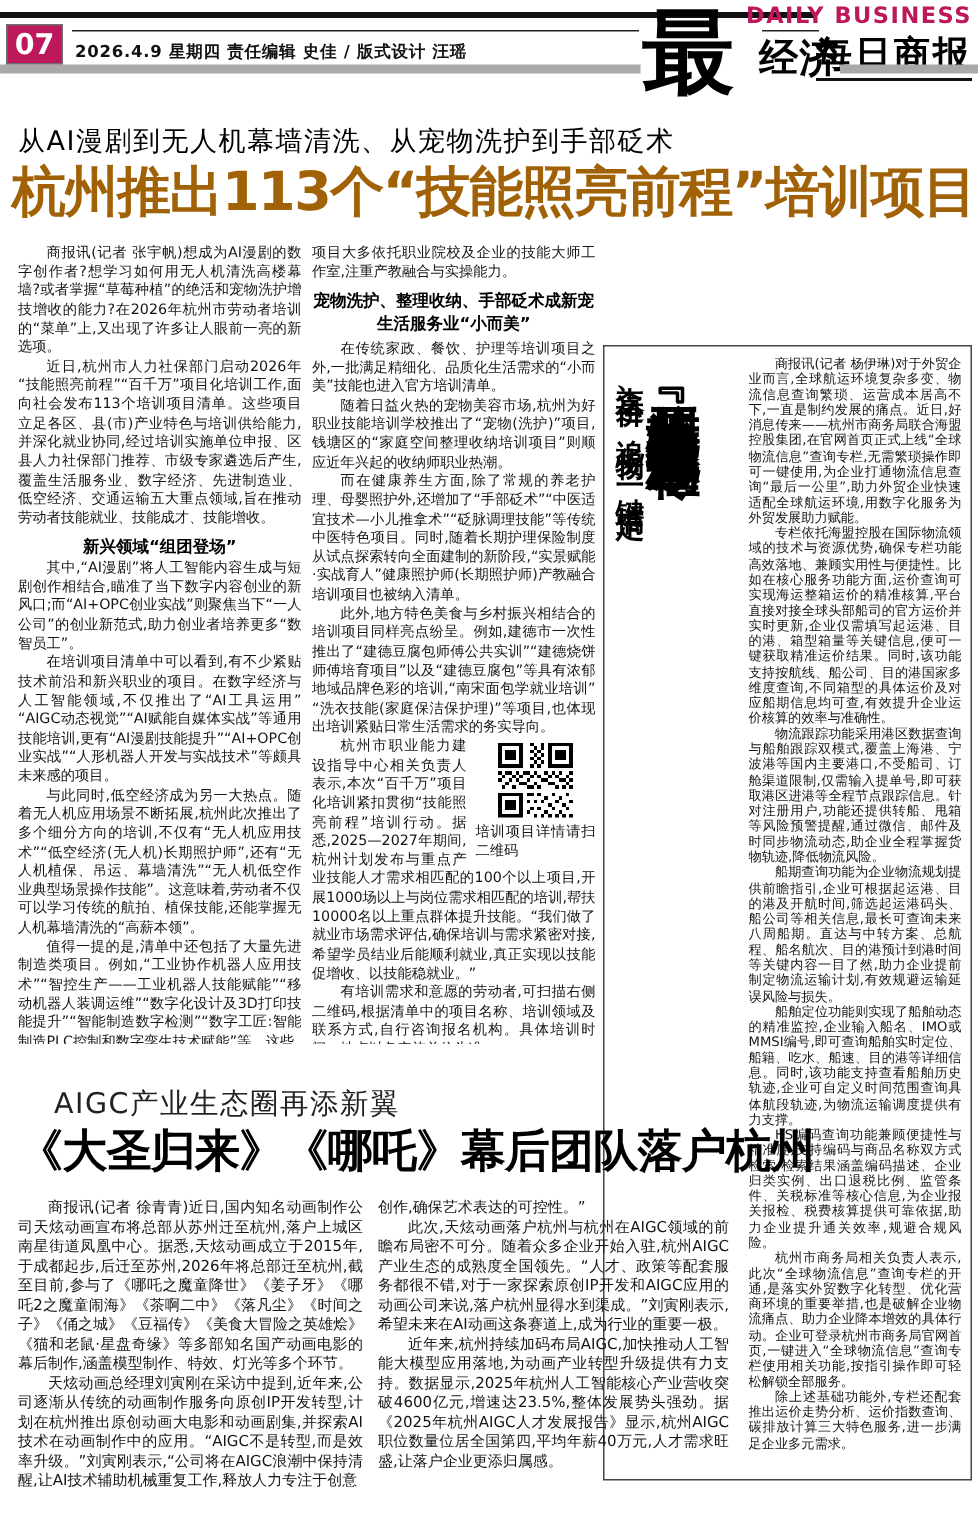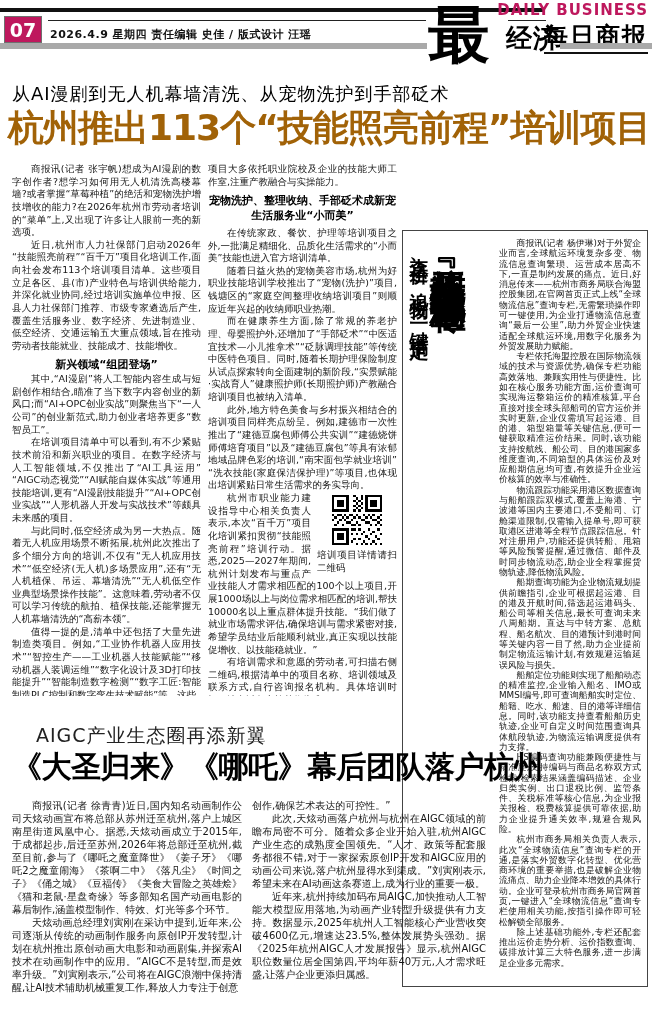--- a/index.html
+++ b/index.html
@@ -78,7 +78,7 @@
     <div class="colhead">新兴领域“组团登场”</div>
     <p>其中,“AI漫剧”将人工智能内容生成与短剧创作相结合,瞄准了当下数字内容创业的新风口;而“AI+OPC创业实战”则聚焦当下“一人公司”的创业新范式,助力创业者培养更多“数智员工”。</p>
     <p>在培训项目清单中可以看到,有不少紧贴技术前沿和新兴职业的项目。在数字经济与人工智能领域,不仅推出了“AI工具运用”“AIGC动态视觉”“AI赋能自媒体实战”等通用技能培训,更有“AI漫剧技能提升”“AI+OPC创业实战”“人形机器人开发与实战技术”等颇具未来感的项目。</p>
-    <p>与此同时,低空经济成为另一大热点。随着无人机应用场景不断拓展,杭州此次推出了多个细分方向的培训,不仅有“无人机应用技术”“低空经济(无人机)多场景应用”,还有“无人机植保、吊运、幕墙清洗”“无人机低空作业典型场景操作技能”。这意味着,劳动者不仅可以学习传统的航拍、植保技能,还能掌握无人机幕墙清洗的“高薪本领”。</p>
+    <p>与此同时,低空经济成为另一大热点。随着无人机应用场景不断拓展,杭州此次推出了多个细分方向的培训,不仅有“无人机应用技术”“低空经济(无人机)长期照护师”,还有“无人机植保、吊运、幕墙清洗”“无人机低空作业典型场景操作技能”。这意味着,劳动者不仅可以学习传统的航拍、植保技能,还能掌握无人机幕墙清洗的“高薪本领”。</p>
     <p>值得一提的是,清单中还包括了大量先进制造类项目。例如,“工业协作机器人应用技术”“智控生产——工业机器人技能赋能”“移动机器人装调运维”“数字化设计及3D打印技能提升”“智能制造数字检测”“数字工匠:智能制造PLC控制和数字孪生技术赋能”等。这些</p>
   </div>
 

